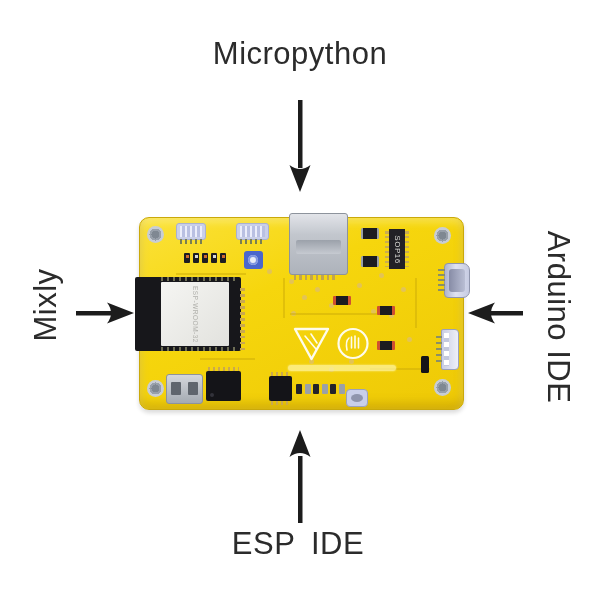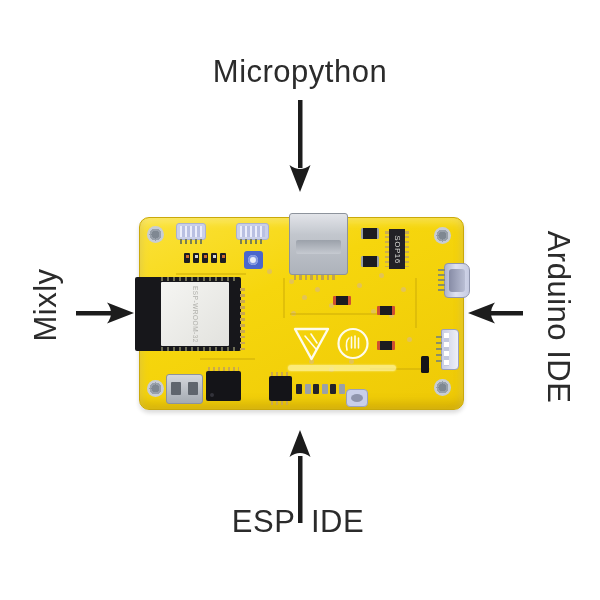--- a/index.html
+++ b/index.html
@@ -6,7 +6,7 @@
   .canvas{position:relative;width:600px;height:600px;background:var(--bg,#fff);overflow:hidden;
           font-family:"Liberation Sans",sans-serif;color:var(--text,#2b2b2b);}
   .lbl{position:absolute;font-size:31px;font-weight:300;letter-spacing:.5px;white-space:nowrap;color:var(--text,#2b2b2b);}
-  .lbl-top{left:300px;top:72px;transform:translate(-50%,-50%);}
+  .lbl-top{left:300px;top:54px;transform:translate(-50%,-50%);}
   .lbl-bottom{left:298px;top:522px;transform:translate(-50%,-50%);word-spacing:7px;}
   .lbl-left{left:46px;top:305px;transform:translate(-50%,-50%) rotate(-90deg);}
   .lbl-right{left:558px;top:317px;transform:translate(-50%,-50%) rotate(90deg);}

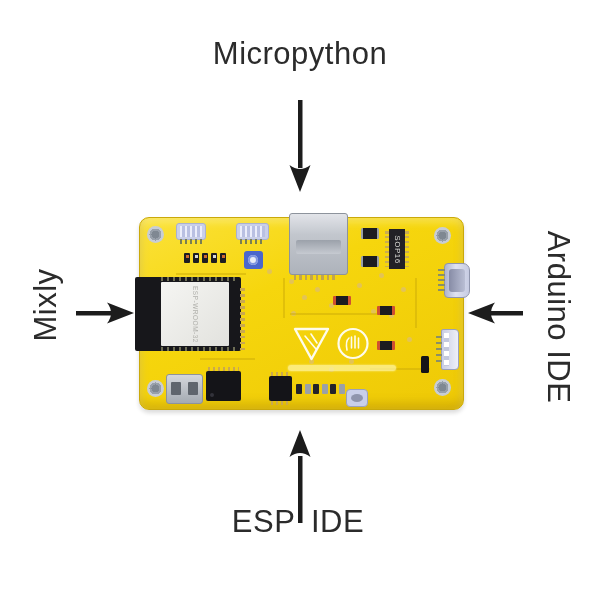--- a/index.html
+++ b/index.html
@@ -7,7 +7,7 @@
           font-family:"Liberation Sans",sans-serif;color:var(--text,#2b2b2b);}
   .lbl{position:absolute;font-size:31px;font-weight:300;letter-spacing:.5px;white-space:nowrap;color:var(--text,#2b2b2b);}
   .lbl-top{left:300px;top:54px;transform:translate(-50%,-50%);}
-  .lbl-bottom{left:298px;top:522px;transform:translate(-50%,-50%);word-spacing:7px;}
+  .lbl-bottom{left:298px;top:544px;transform:translate(-50%,-50%);word-spacing:7px;}
   .lbl-left{left:46px;top:305px;transform:translate(-50%,-50%) rotate(-90deg);}
   .lbl-right{left:558px;top:317px;transform:translate(-50%,-50%) rotate(90deg);}
   .arrow{position:absolute;color:var(--arrow,#1c1c1c);}

